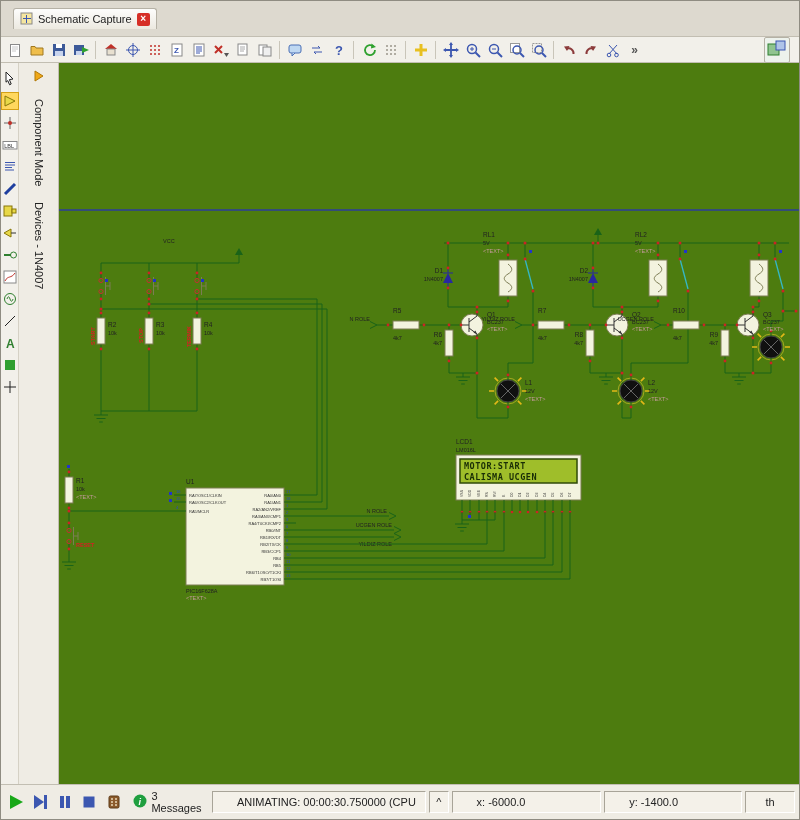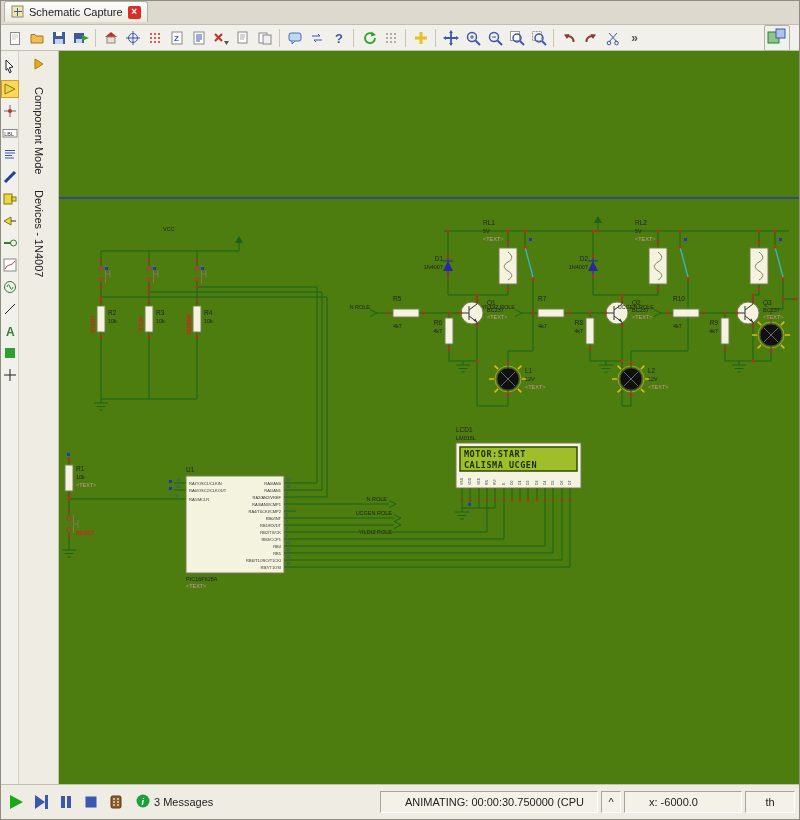--- a/index.html
+++ b/index.html
@@ -7,7 +7,7 @@
 body{font-family:"Liberation Sans",sans-serif;background:#EDEAE3}
 svg{font-family:"Liberation Sans",sans-serif}
 .app{position:relative;width:800px;height:820px;border:1px solid #8f8c82;display:flex;flex-direction:column;overflow:hidden;background:#EDEAE3}
-.tabbar{height:24px;background:#DDD9CF;border-bottom:1px solid #c2beb2;display:flex;align-items:flex-start;padding-left:3px}
+.tabbar{height:36px;background:#DDD9CF;border-bottom:1px solid #c2beb2;display:flex;align-items:center;padding-left:12px}
 .tab{height:21px;background:linear-gradient(#FDFDFC,#ECE9E0);border:1px solid #b5b1a5;border-bottom:none;border-radius:3px 3px 0 0;display:flex;align-items:center;gap:5px;padding:0 6px;font-size:11px;color:#222}
 .tab-close{width:13px;height:13px;background:#D62F27;color:#fff;font-size:10px;line-height:12px;text-align:center;border-radius:2px;font-weight:bold;cursor:default}
 .toolbar{height:26px;background:#F2F0EA;border-bottom:1px solid #c2beb2;display:flex;align-items:center;padding:0 3px;gap:1px}

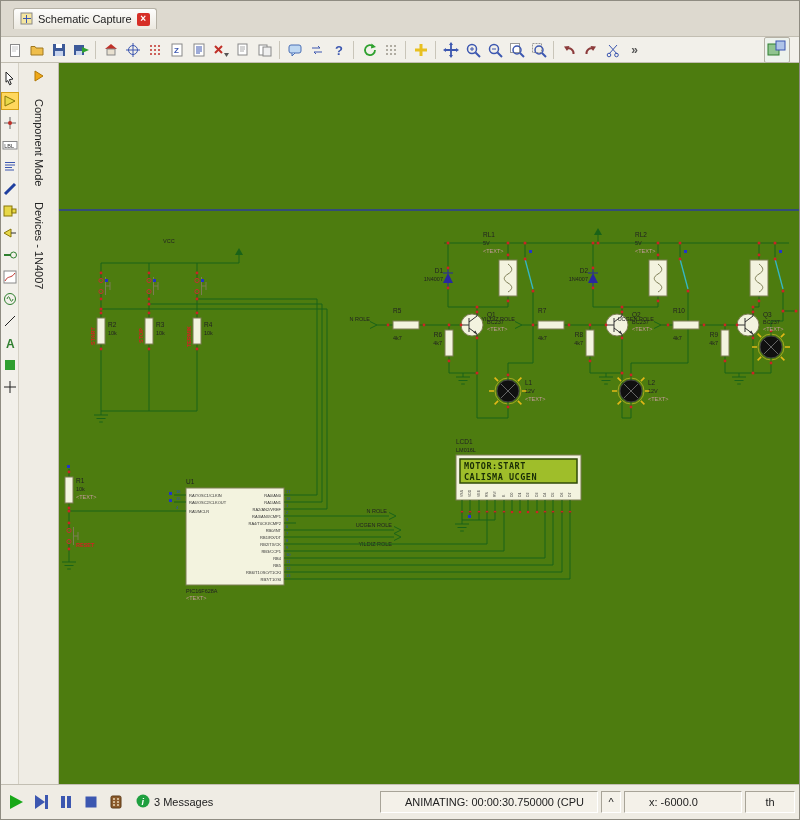--- a/index.html
+++ b/index.html
@@ -730,7 +730,7 @@
     </span>
     <span class="spanel" style="margin-left:auto;width:218px">ANIMATING: 00:00:30.750000 (CPU</span>
     <span class="spanel" style="width:20px;justify-content:center;padding:0">^</span>
-    <span class="spanel" style="width:118px">x: -6000.0</span>
+    <span class="spanel" style="width:152px">x: -6000.0</span>
     <span class="spanel" style="width:24px;justify-content:center">th</span>
   </div>
 

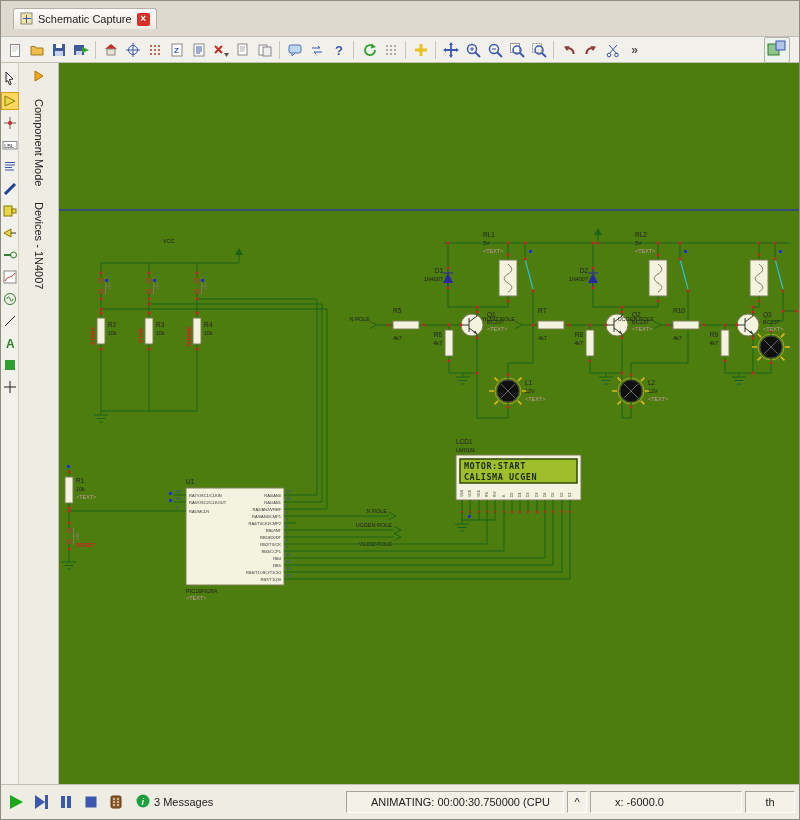--- a/index.html
+++ b/index.html
@@ -731,6 +731,7 @@
     <span class="spanel" style="margin-left:auto;width:218px">ANIMATING: 00:00:30.750000 (CPU</span>
     <span class="spanel" style="width:20px;justify-content:center;padding:0">^</span>
     <span class="spanel" style="width:152px">x: -6000.0</span>
+    <span class="spanel" style="width:140px">y: -1400.0</span>
     <span class="spanel" style="width:24px;justify-content:center">th</span>
   </div>
 

